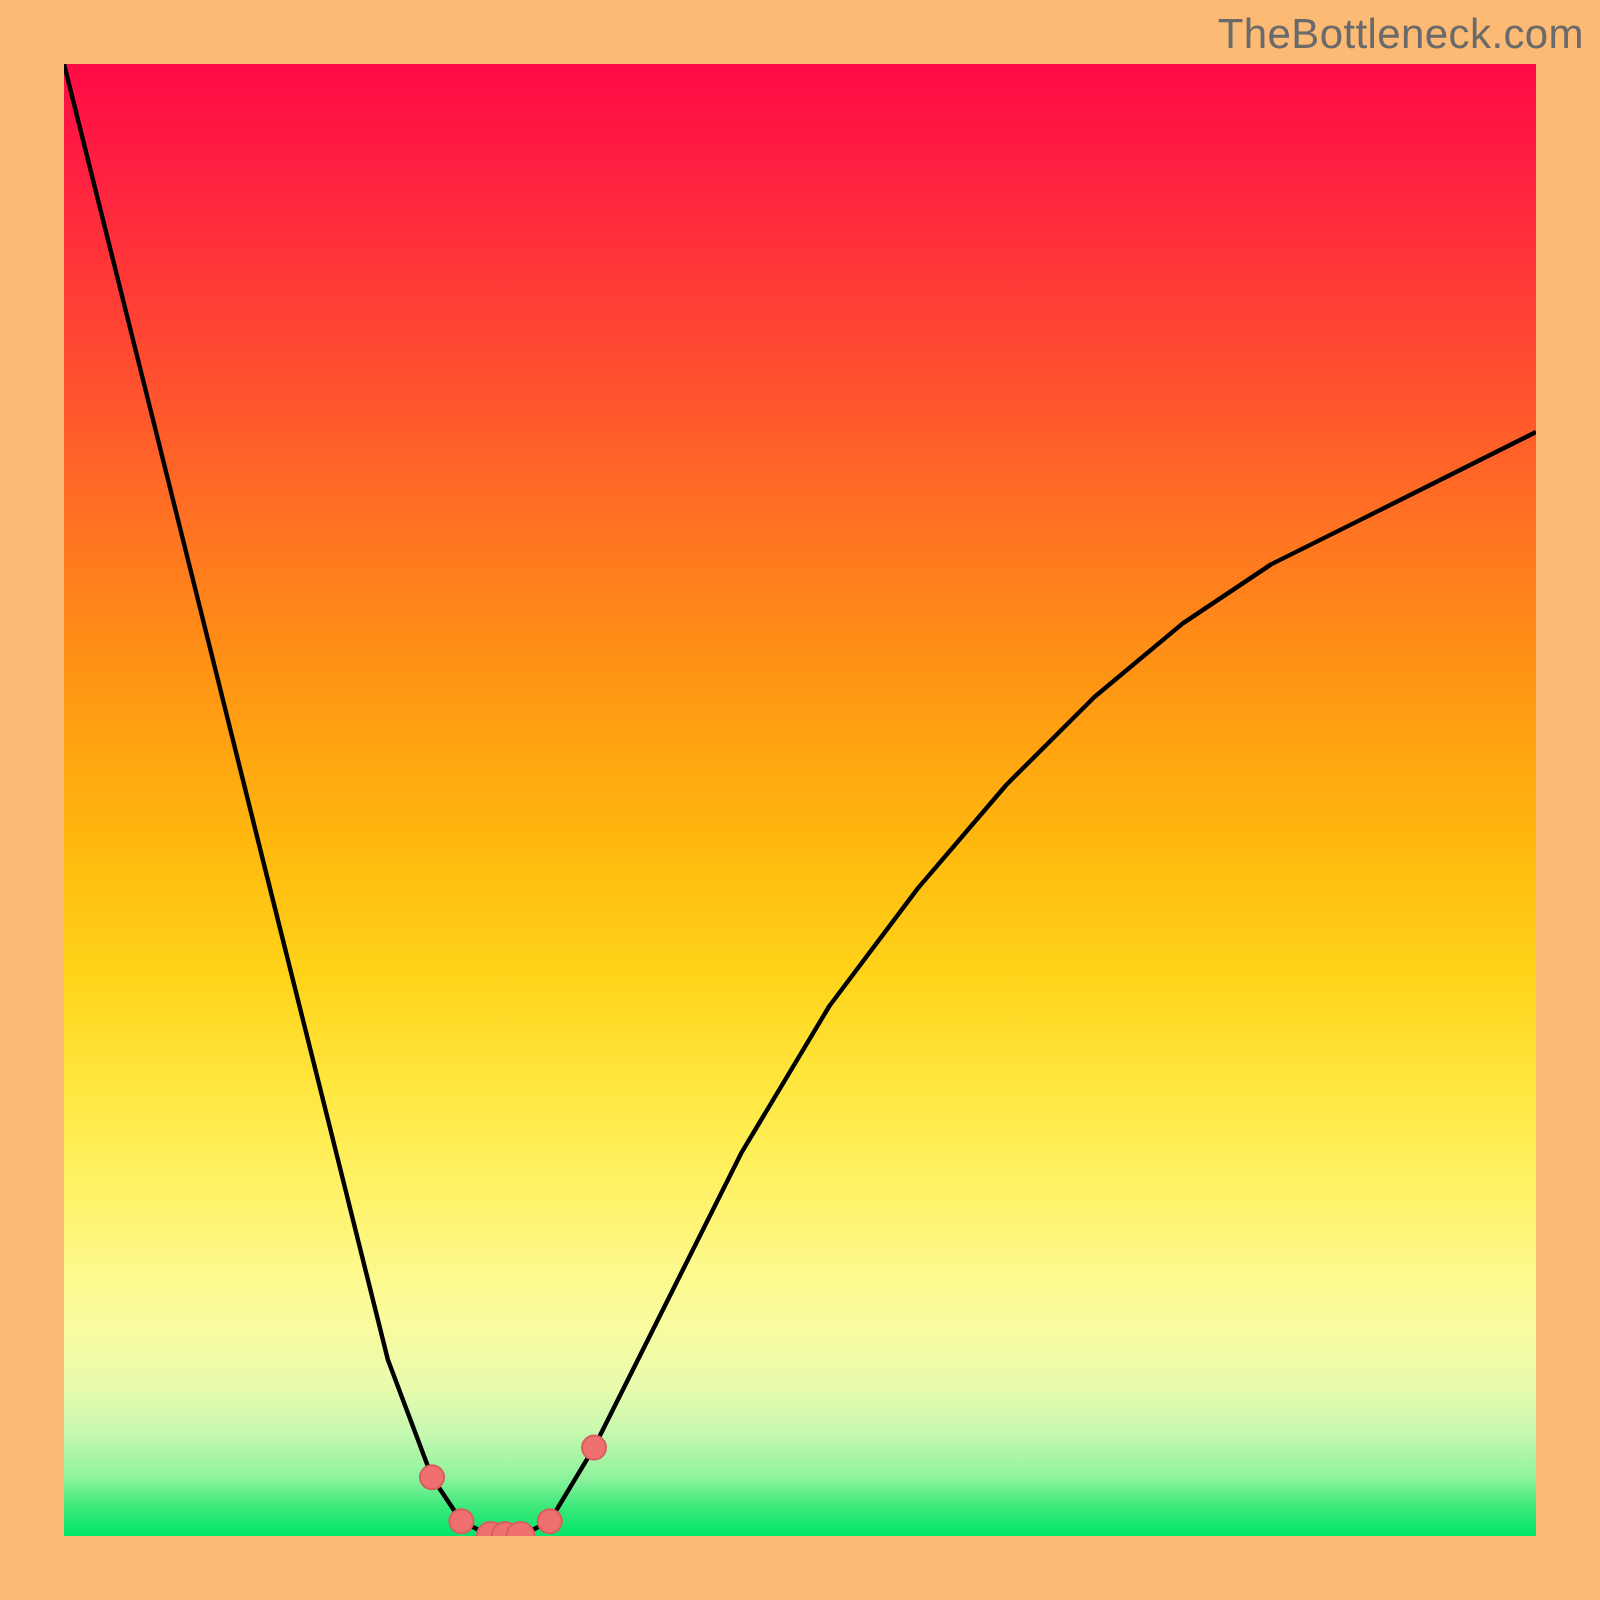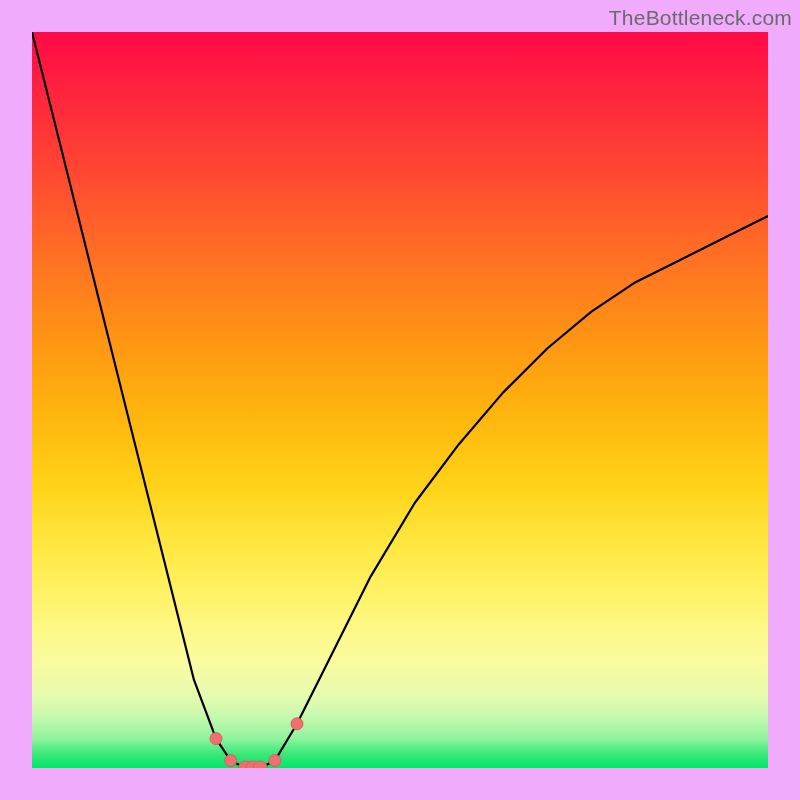--- a/index.html
+++ b/index.html
@@ -14,7 +14,7 @@
     position: relative;
     width: 800px;
     height: 800px;
-    background: #f0abfc;
+    background: #fdba74;
   }
   .plot-area {
     position: absolute;

